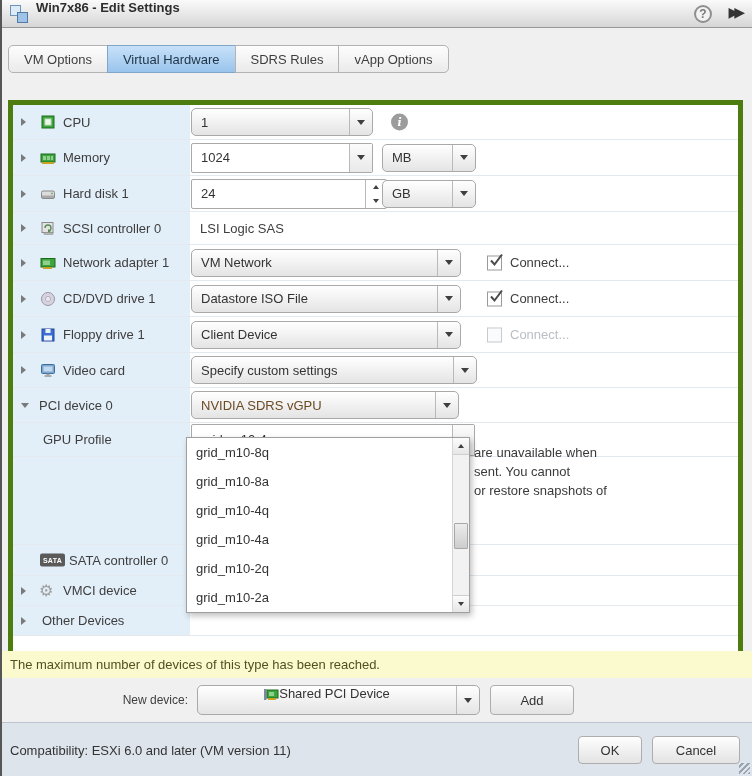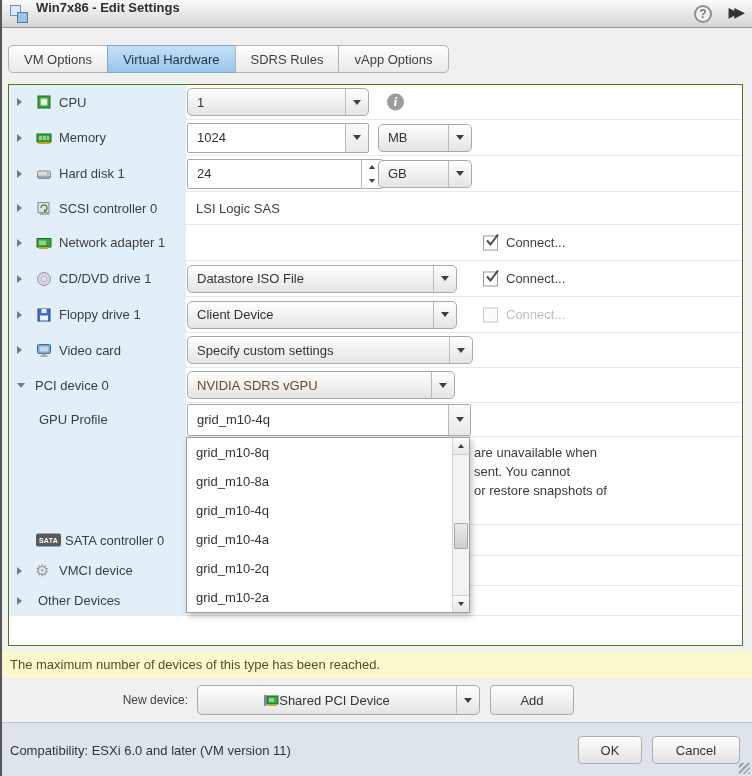--- a/index.html
+++ b/index.html
@@ -29,7 +29,7 @@
   .tab.selected { background:linear-gradient(#c7e1f9,#9ac4ec); border-color:#7fa6c8; color:#1f3345; }
 
   
-  .table { position:absolute; left:8px; top:84px; width:735px; height:562px; background:#fff; border:1px solid #4d7c0f; }
+  .table { position:absolute; left:8px; top:100px; width:735px; height:562px; background:#fff; border:5px solid #4d7c0f; }
   .row { position:relative; width:100%; border-bottom:1px solid #e3e9ef; background:#fff; }
   .lcell { position:absolute; left:0; top:0; height:100%; width:177px; background:#e2eef8; }
   .exp { position:absolute; left:8px; top:50%; margin-top:-4px; width:0; height:0;

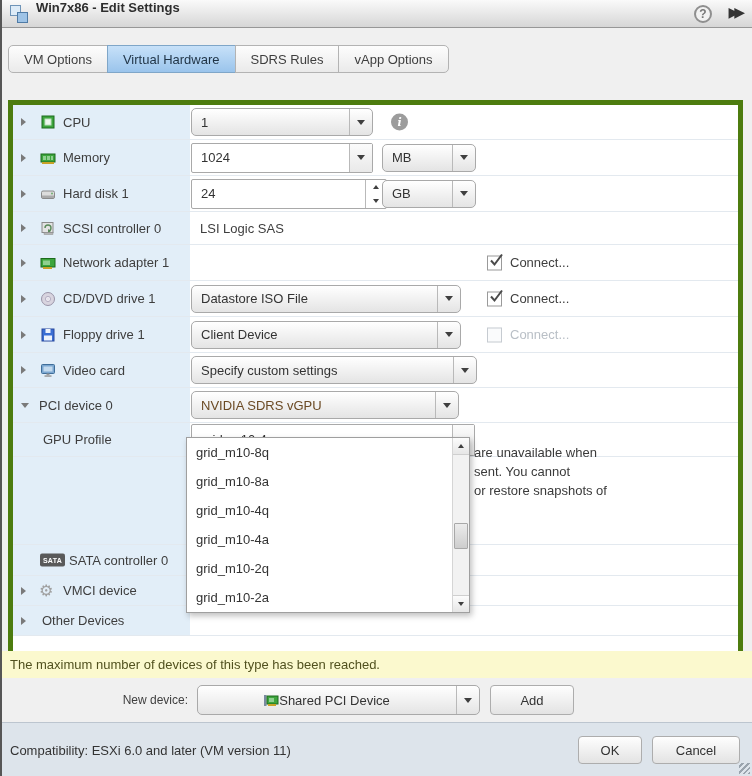--- a/index.html
+++ b/index.html
@@ -226,6 +226,12 @@
         <rect x="3" y="12" width="9" height="2" fill="#c9a227"></rect>
       </svg>
       <div class="rlabel">Network adapter 1</div>
+      <div class="combo" style="left:178px; width:270px;">
+        <span class="val">VM Network</span>
+        <span class="abtn">
+            <span class="car"></span>
+          </span>
+      </div>
       <div class="cb">
         <svg width="17" height="15" viewBox="0 0 17 15">
             <polyline points="3,8 6.5,12 14,2" fill="none" stroke="#4b4b4b" stroke-width="2"></polyline>

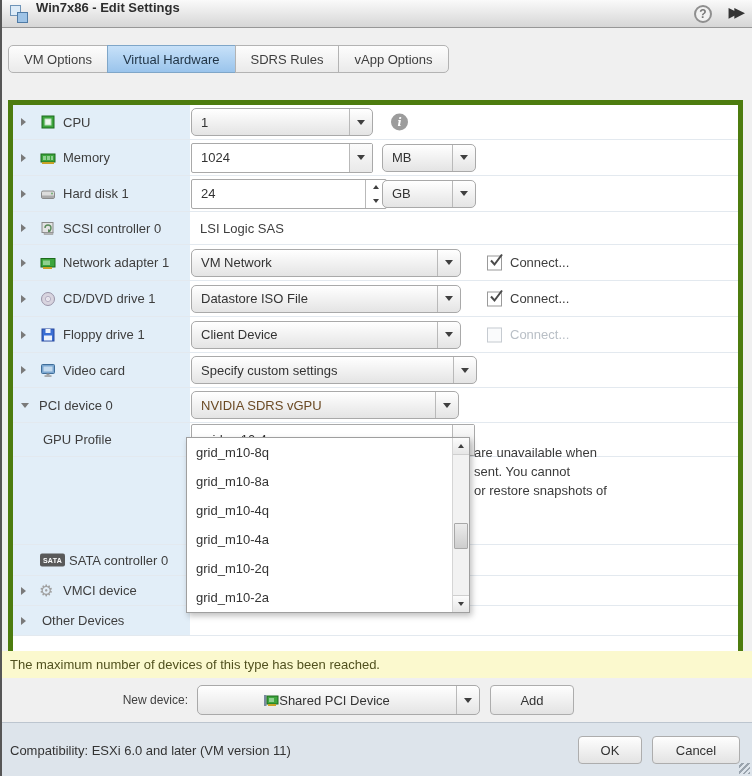--- a/index.html
+++ b/index.html
@@ -96,7 +96,7 @@
   .newdev-combo { position:absolute; left:197px; top:685px; width:283px; height:30px; border:1px solid #a9a9a9;
     border-radius:5px; background:linear-gradient(#ffffff,#e4e4e4); }
   .newdev-combo .cval { position:absolute; left:0; right:24px; top:0; bottom:0; display:flex;
-    align-items:center; justify-content:center; font-size:13px; color:#333; }
+    align-items:flex-start; justify-content:center; font-size:13px; color:#333; }
   .btn { border:1px solid #adadad; border-radius:4px; background:linear-gradient(#fefefe,#e3e3e3);
     font-size:13px; color:#333; display:flex; align-items:center; justify-content:center; position:absolute; }
   .add-btn { left:490px; top:685px; width:84px; height:30px; }

